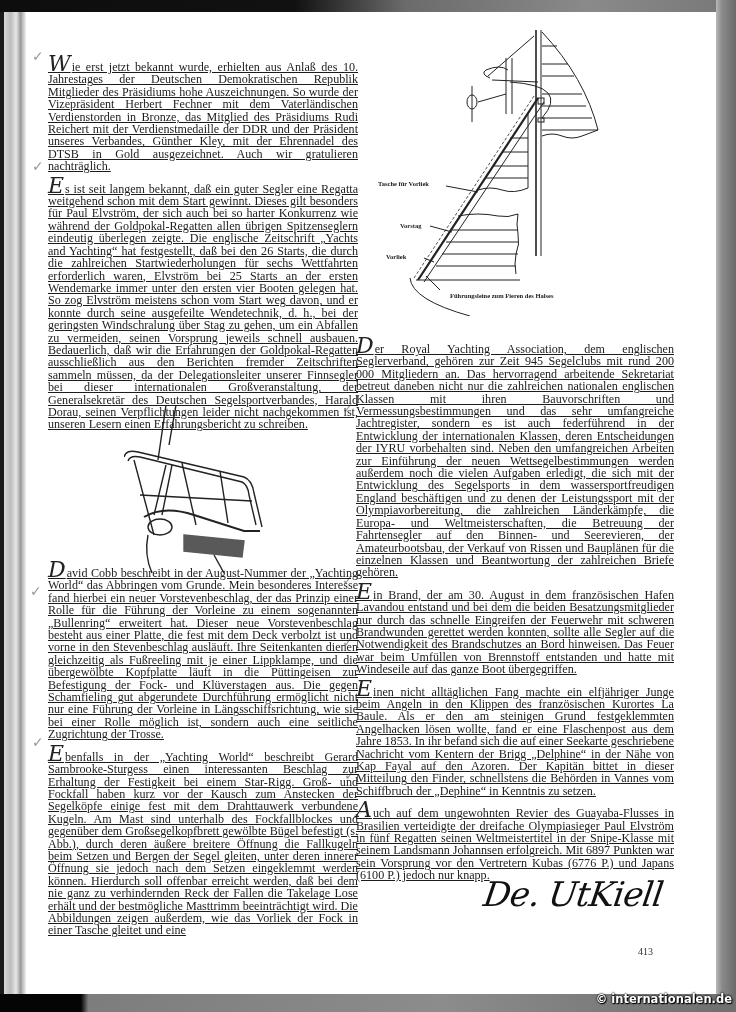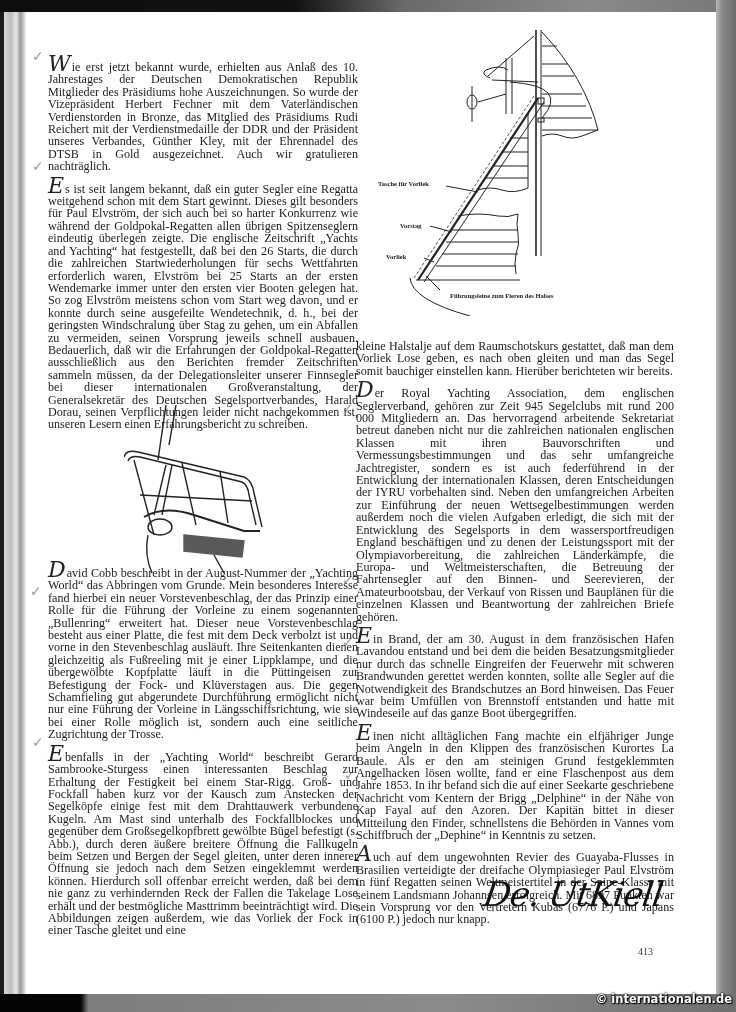--- a/index.html
+++ b/index.html
@@ -30,7 +30,7 @@
   }
   .col {
     position: absolute; color: #1c1c1c; font-size: 12.1px; line-height: 12.4px;
-    text-align: justify; hyphens: manual;
+    text-align: justify; hyphens: manual; text-decoration: underline;
   }
   .col p { margin: 0 0 7px 0; text-indent: 0; }
   .col-left { left: 44px; top: 46px; width: 310px; }

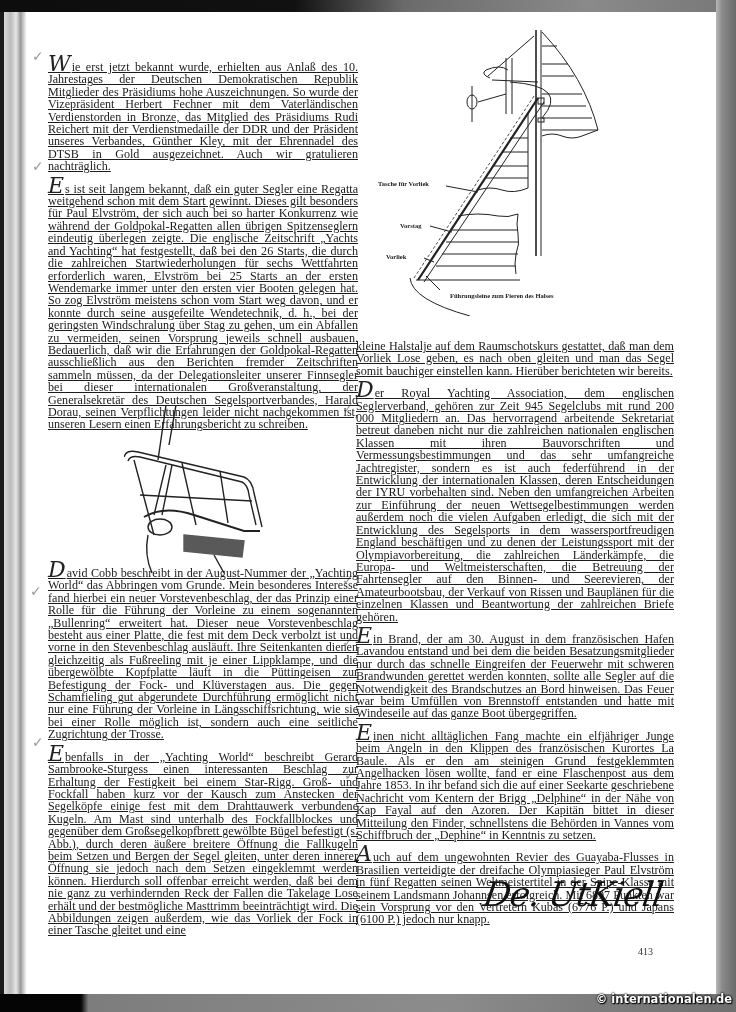--- a/index.html
+++ b/index.html
@@ -183,9 +183,6 @@
 
   <div class="col col-right">
     <p>
-      <span>kleine Halstalje auf dem Raumschotskurs gestattet, daß man dem Vorliek Lose geben, es nach oben gleiten und man das Segel somit bauchiger einstellen kann. Hierüber berichteten wir bereits.</span>
-    </p>
-    <p>
       <span class="initial">D</span><span>er Royal Yachting Association, dem englischen Seglerverband, gehören zur Zeit 945 Segelclubs mit rund 200 000 Mitgliedern an. Das hervorragend arbeitende Sekretariat betreut daneben nicht nur die zahlreichen nationalen englischen Klassen mit ihren Bauvorschriften und Vermessungsbestimmungen und das sehr umfangreiche Jachtregister, sondern es ist auch federführend in der Entwicklung der internationalen Klassen, deren Entscheidungen der IYRU vorbehalten sind. Neben den umfangreichen Arbeiten zur Einführung der neuen Wettsegelbestimmungen werden außerdem noch die vielen Aufgaben erledigt, die sich mit der Entwicklung des Segelsports in dem wassersportfreudigen England beschäftigen und zu denen der Leistungssport mit der Olympiavorbereitung, die zahlreichen Länderkämpfe, die Europa- und Weltmeisterschaften, die Betreuung der Fahrtensegler auf den Binnen- und Seerevieren, der Amateurbootsbau, der Verkauf von Rissen und Bauplänen für die einzelnen Klassen und Beantwortung der zahlreichen Briefe gehören.</span>
     </p>
     <p>

